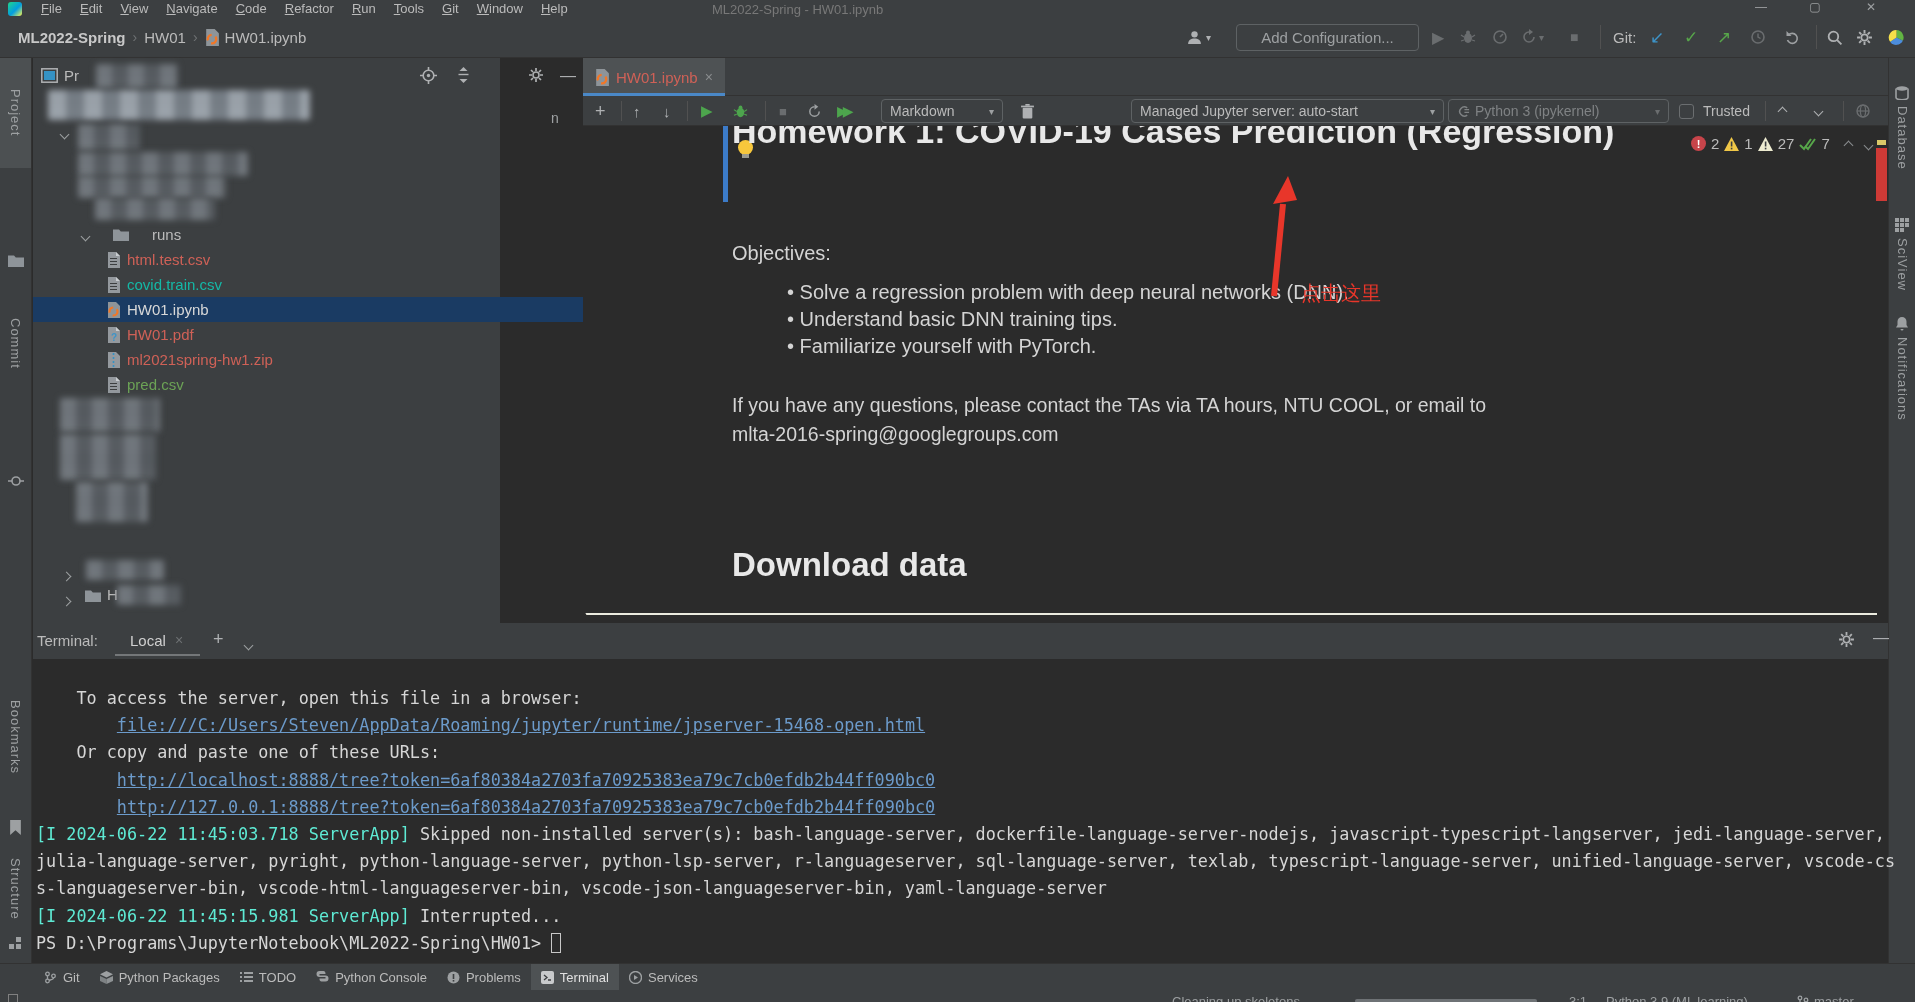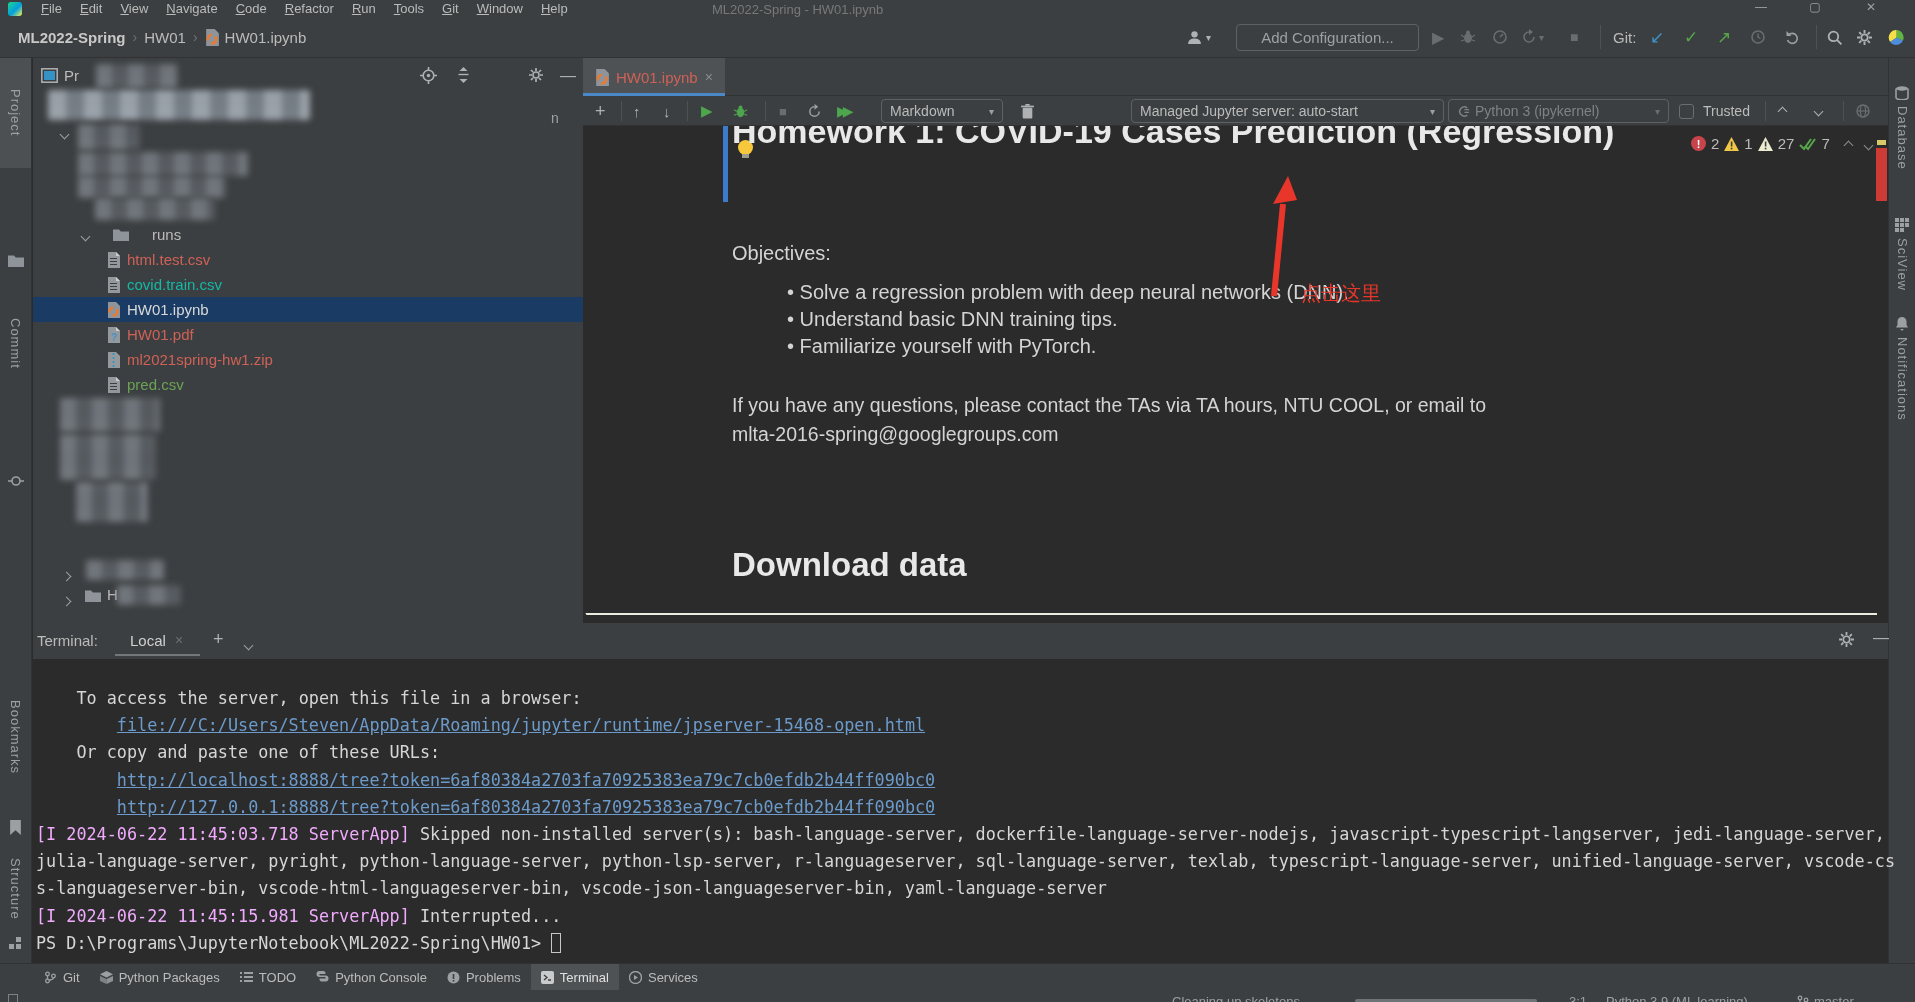--- a/index.html
+++ b/index.html
@@ -31,7 +31,7 @@
   .strip-active { background:#4C5052; }
 
   
-  #project-panel { position:absolute; left:33px; top:58px; width:550px; height:565px; background:#3C3F41; }
+  #project-panel { position:absolute; left:33px; top:58px; width:467px; height:565px; background:#3C3F41; }
   #project-header { position:absolute; left:0; top:0; width:100%; height:36px; }
   .ph-ic { position:absolute; top:9px; color:#AFB1B3; }
   .tree-row { position:absolute; left:0; width:550px; height:25px; display:flex; align-items:center; font-size:15px; }

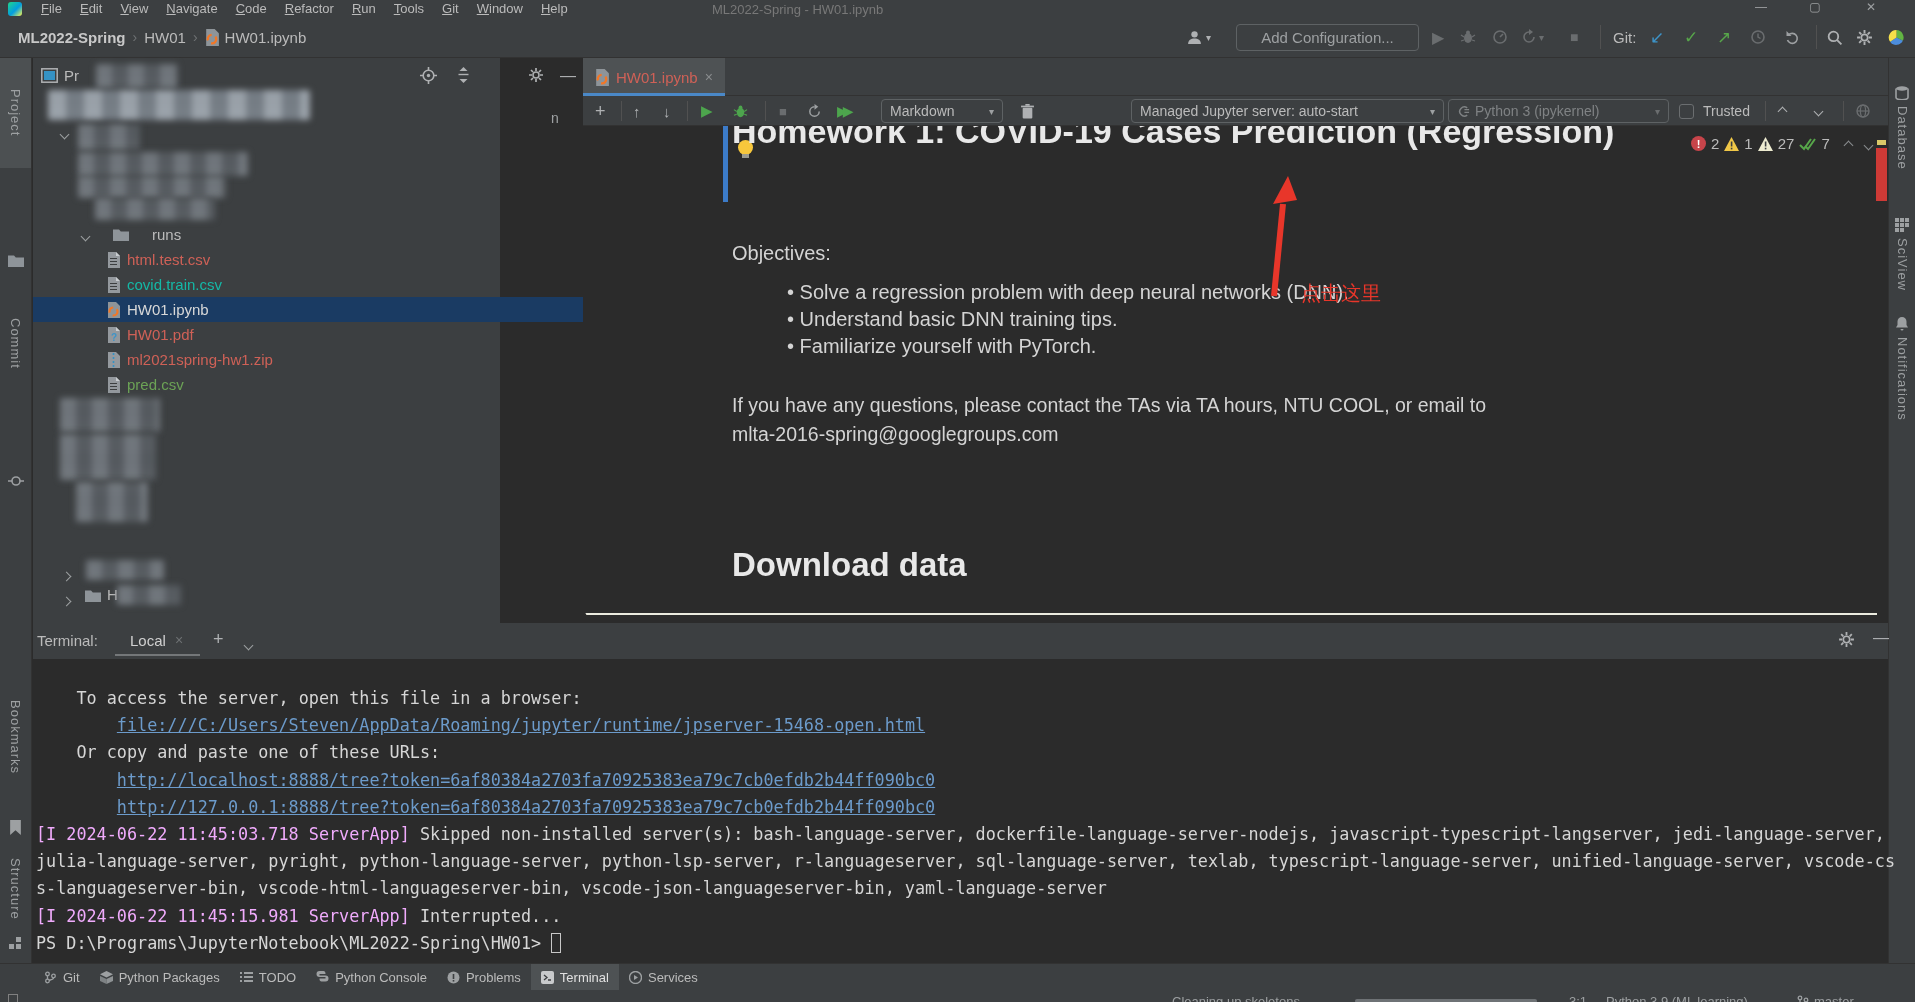--- a/index.html
+++ b/index.html
@@ -75,7 +75,7 @@
   #term-header { position:absolute; left:0; top:0; width:100%; height:36px; background:#3C3F41; }
   #term-lines { position:absolute; left:3px; top:62px; font-family:"DejaVu Sans Mono",monospace; font-size:16.8px; line-height:27.2px; white-space:pre; color:#D6D6D6; }
   .t-link { color:#6C9BCB; text-decoration:underline; }
-  .t-green { color:#f0abfc; }
+  .t-green { color:#5eead4; }
   #cursor { display:inline-block; width:10px; height:20px; border:1.5px solid #C8C8C8; vertical-align:-4px; }
 
   

